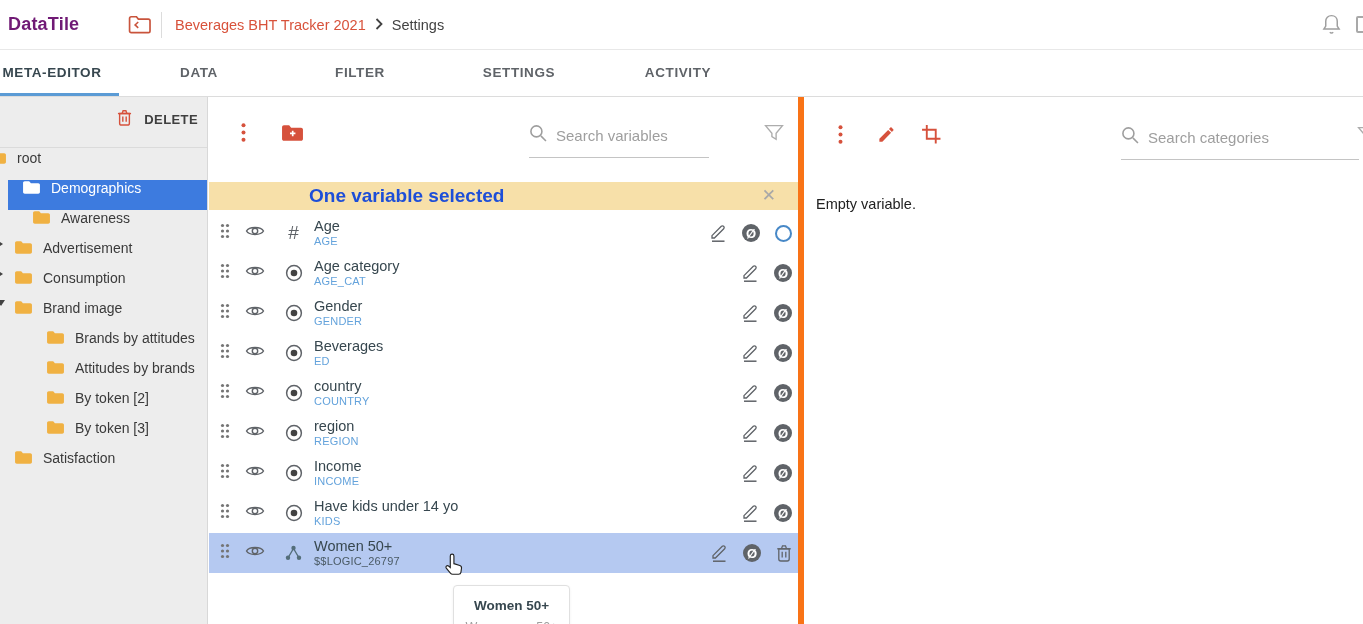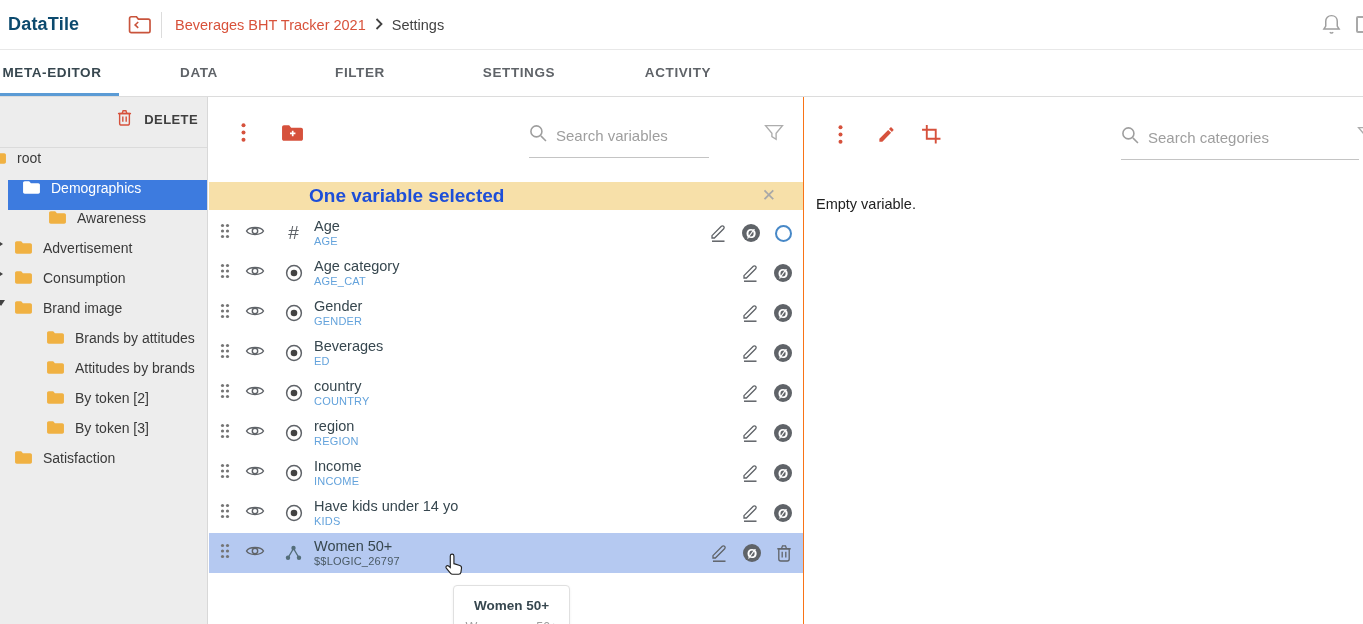--- a/index.html
+++ b/index.html
@@ -10,7 +10,7 @@
   .header { position:absolute; left:0; top:0; width:1363px; height:50px; background:#fff;
     border-bottom:1px solid #E8E8E8; }
   .logo { position:absolute; left:8px; top:14px; font-size:18px; font-weight:bold;
-    color:#0c4a6e; letter-spacing:.2px; }
+    color:#701a75; letter-spacing:.2px; }
   .hdr-folder-back { position:absolute; left:128px; top:15px; }
   .hdr-divider { position:absolute; left:161px; top:12px; width:1px; height:26px; background:#DCDCDC; }
   .breadcrumb { position:absolute; left:175px; top:17px; font-size:14.5px; display:flex; align-items:center; gap:9px; }

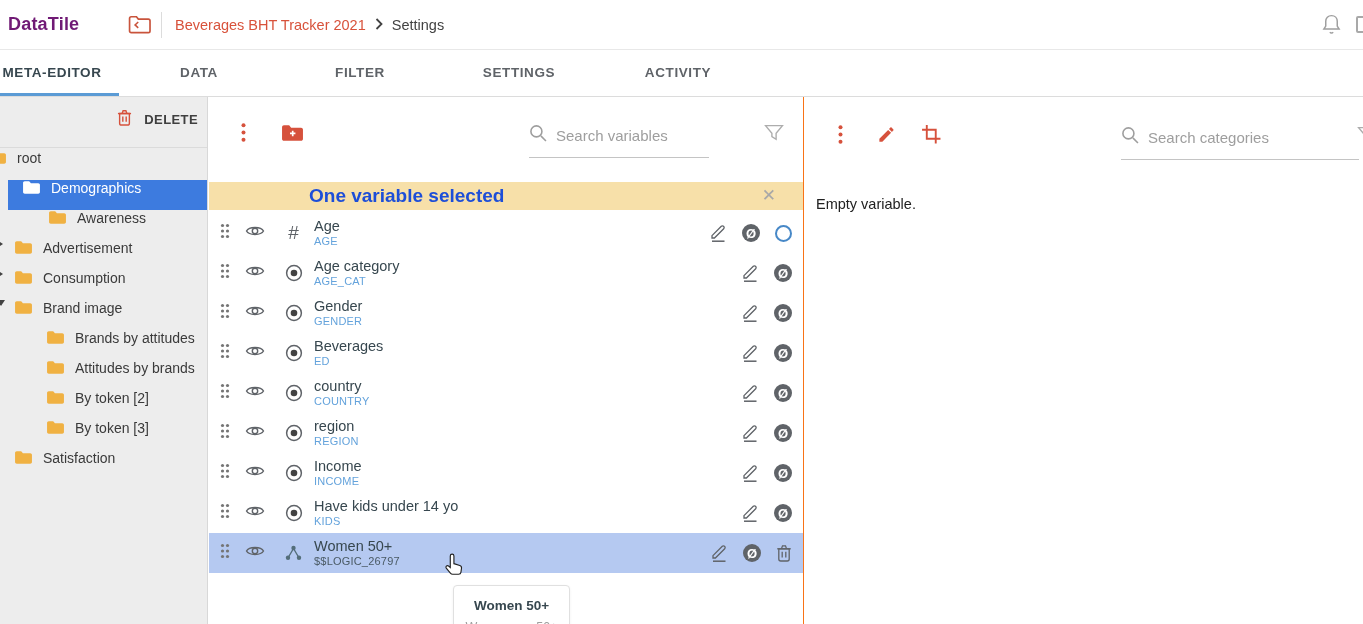--- a/index.html
+++ b/index.html
@@ -45,7 +45,7 @@
 
   
   .vars-panel { position:absolute; left:209px; top:97px; width:595px; height:527px; background:#fff;
-    border-right:1px solid #f97316; overflow:hidden; }
+    border-right:6px solid #f97316; overflow:hidden; }
   .panel-toolbar { position:relative; height:60px; }
   .icon-btn { position:absolute; display:flex; align-items:center; justify-content:center; }
   .search { position:absolute; display:flex; align-items:center; gap:9px; }

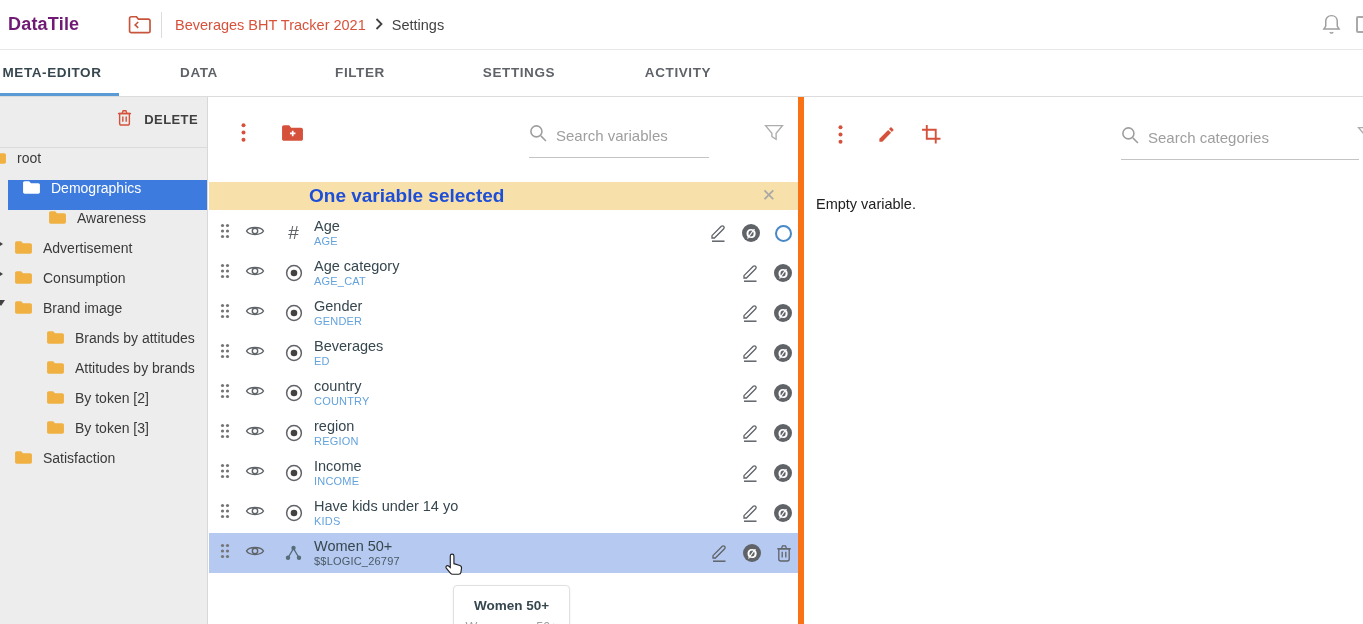--- a/index.html
+++ b/index.html
@@ -157,7 +157,7 @@
         </span>
         <span class="t-label">Demographics</span>
       </div>
-      <div class="tree-item" style="padding-left: 32px; margin-left: 16px;">
+      <div class="tree-item" style="padding-left: 32px;">
         <span style="display: inline-flex;">
           <svg width="19" height="15" viewBox="0 0 20 16">
             <path d="M1 3c0-1 .8-1.8 1.8-1.8h4.7L9.4 3.4h7.8c1 0 1.8.8 1.8 1.8v7.6c0 1-.8 1.8-1.8 1.8H2.8c-1 0-1.8-.8-1.8-1.8z" fill="#F0B142"></path>

